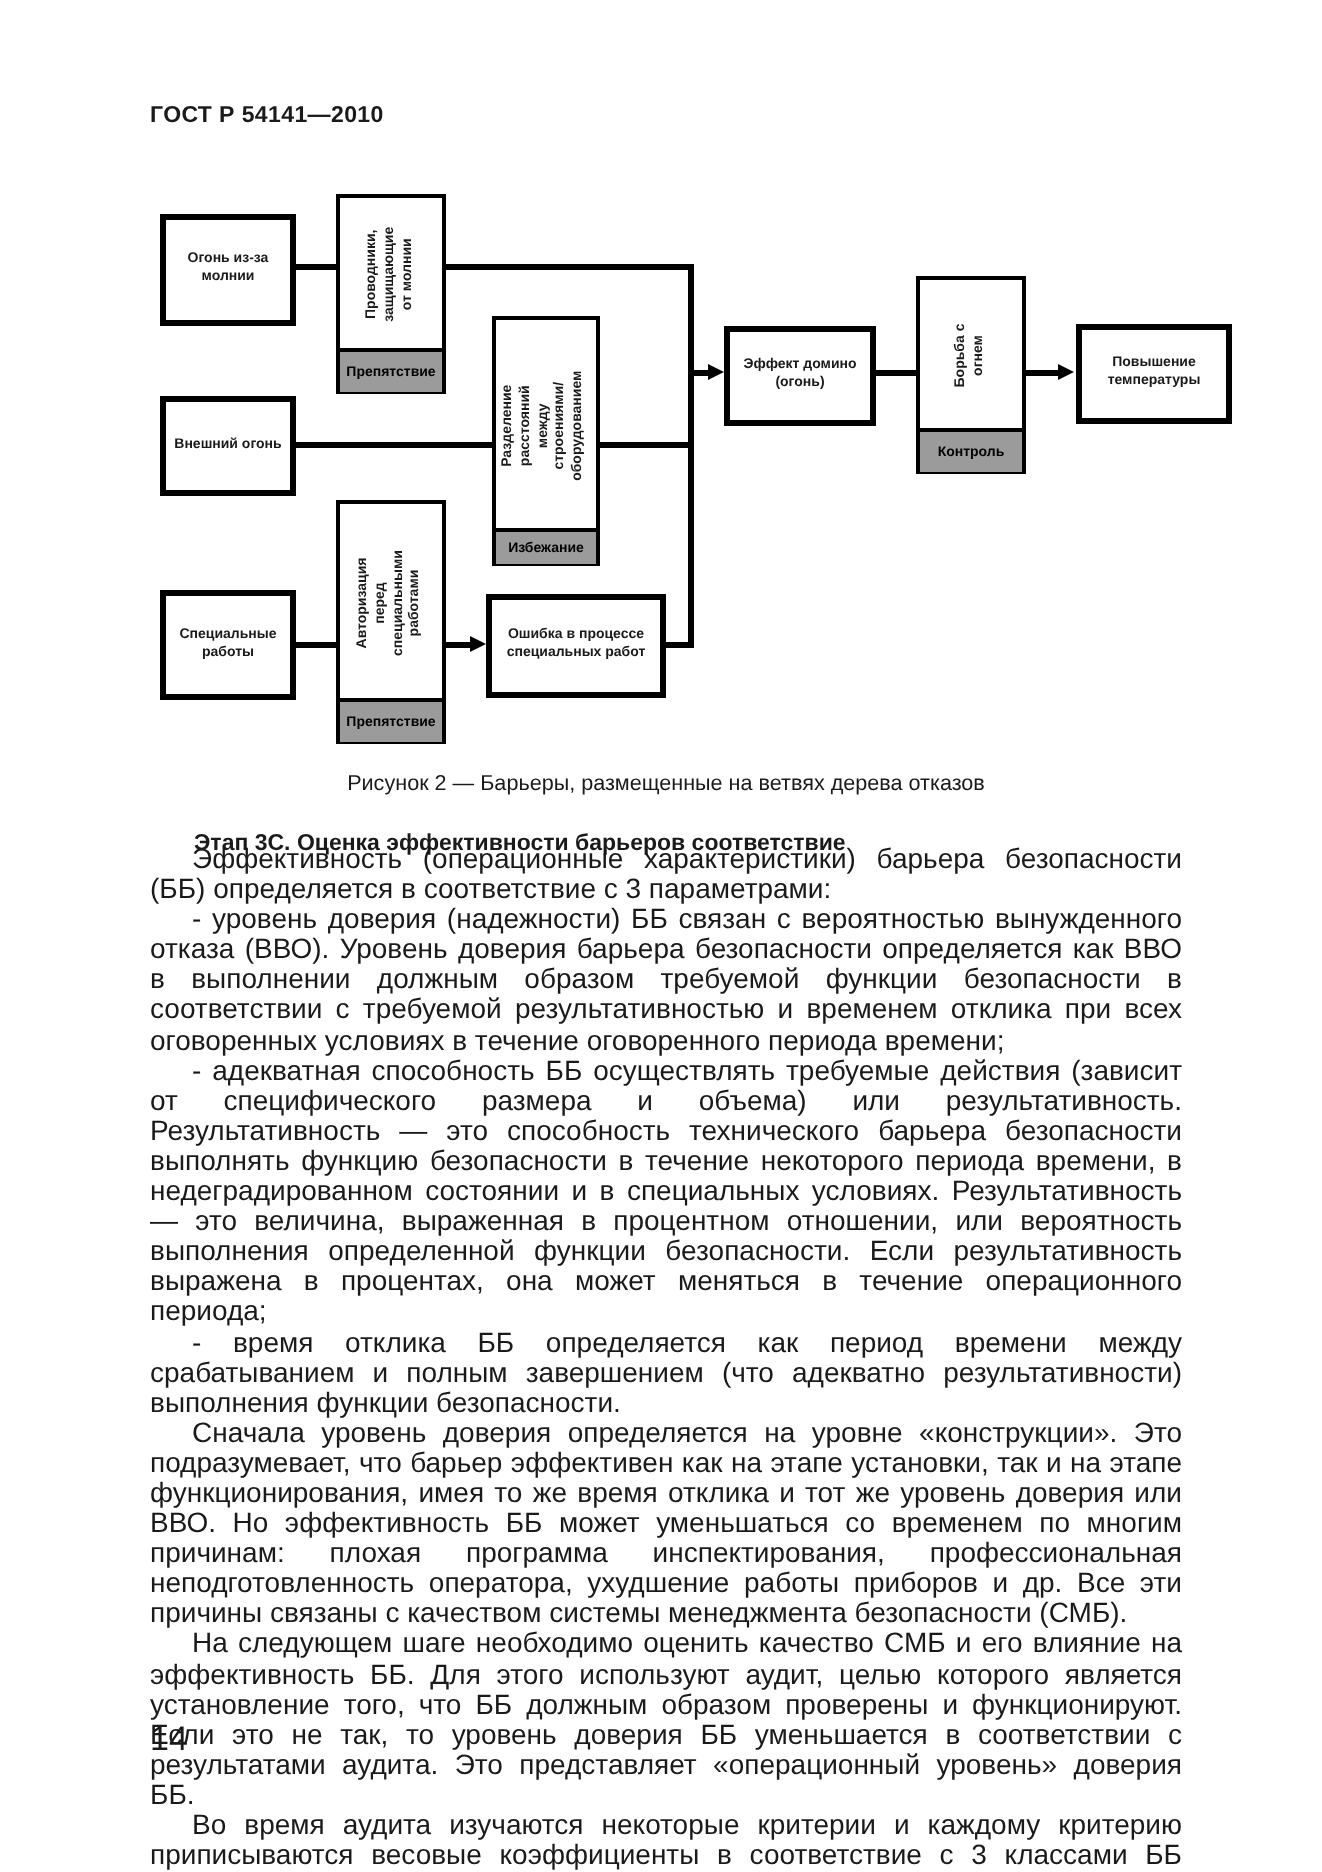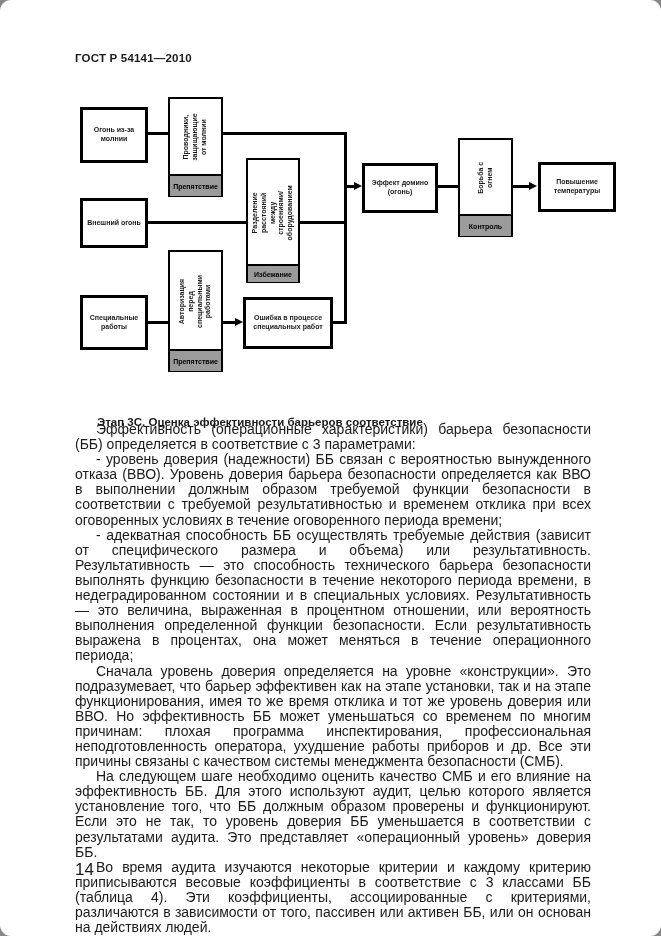--- a/index.html
+++ b/index.html
@@ -7,7 +7,6 @@
     position:relative; width:661px; height:936px; background:#ffffff;
     margin:0 auto; font-family:"Liberation Sans", sans-serif; color:#1a1a1a;
     overflow:hidden;
-    border-radius:11px;
   }
   .doc-header{
     position:absolute; left:75px; top:52px;

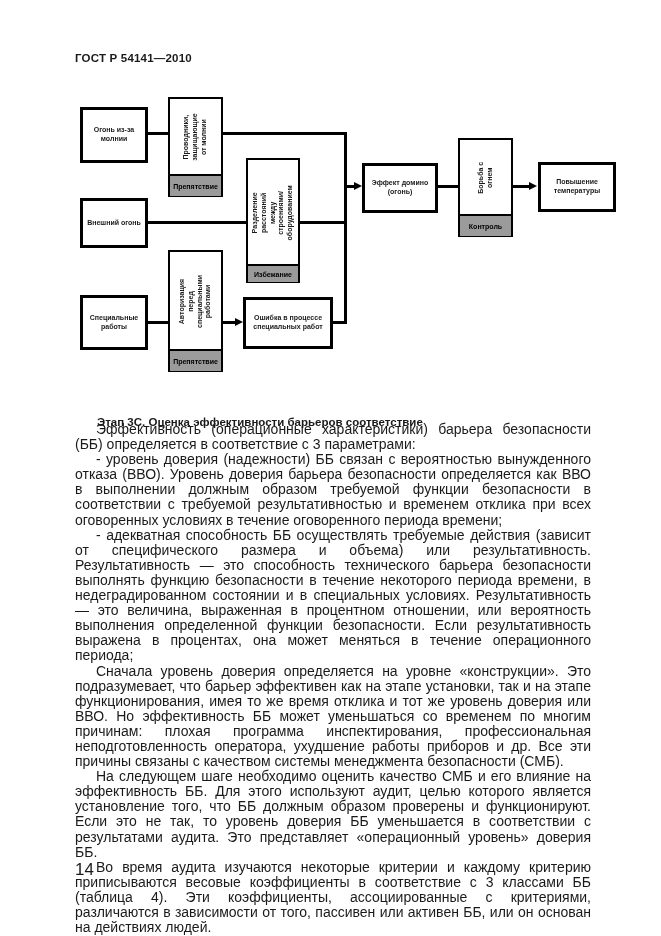--- a/index.html
+++ b/index.html
@@ -139,6 +139,7 @@
 
   </div>
 
+  <div class="caption">Рисунок 2 — Барьеры, размещенные на ветвях дерева отказов</div>
 
   <div class="sec-heading">Этап 3C. Оценка эффективности барьеров соответствие</div>
 

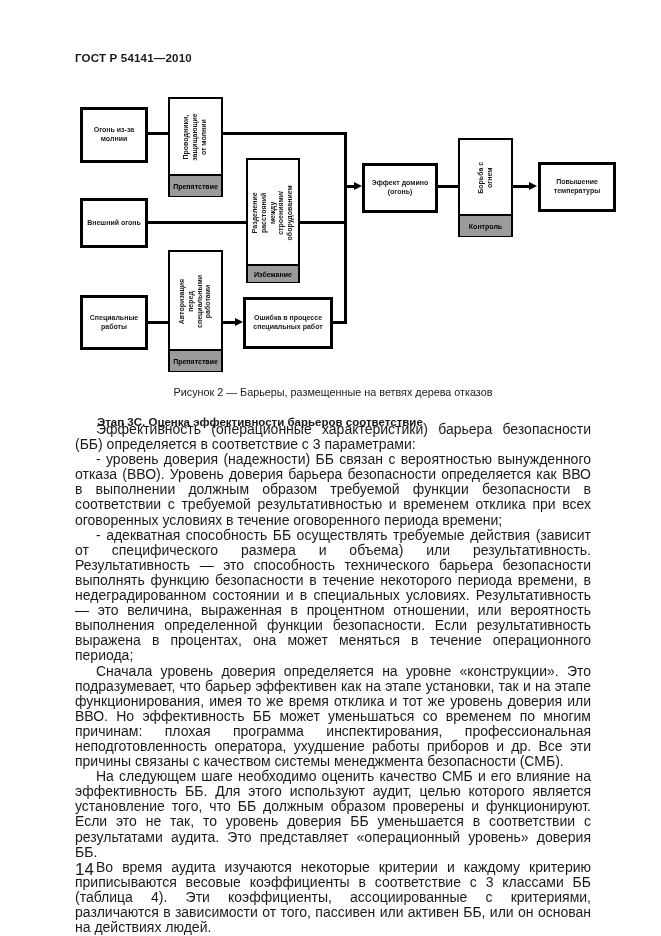--- a/index.html
+++ b/index.html
@@ -147,6 +147,7 @@
     <p>Эффективность (операционные характеристики) барьера безопасности (ББ) определяется в соответствие с 3 параметрами:</p>
     <p>- уровень доверия (надежности) ББ связан с вероятностью вынужденного отказа (ВВО). Уровень доверия барьера безопасности определяется как ВВО в выполнении должным образом требуемой функции безопасности в соответствии с требуемой результативностью и временем отклика при всех оговоренных условиях в течение оговоренного периода времени;</p>
     <p>- адекватная способность ББ осуществлять требуемые действия (зависит от специфического размера и объема) или результативность. Результативность — это способность технического барьера безопасности выполнять функцию безопасности в течение некоторого периода времени, в недеградированном состоянии и в специальных условиях. Результативность — это величина, выраженная в процентном отношении, или вероятность выполнения определенной функции безопасности. Если результативность выражена в процентах, она может меняться в течение операционного периода;</p>
+    <p>- время отклика ББ определяется как период времени между срабатыванием и полным завершением (что адекватно результативности) выполнения функции безопасности.</p>
     <p>Сначала уровень доверия определяется на уровне «конструкции». Это подразумевает, что барьер эффективен как на этапе установки, так и на этапе функционирования, имея то же время отклика и тот же уровень доверия или ВВО. Но эффективность ББ может уменьшаться со временем по многим причинам: плохая программа инспектирования, профессиональная неподготовленность оператора, ухудшение работы приборов и др. Все эти причины связаны с качеством системы менеджмента безопасности (СМБ).</p>
     <p>На следующем шаге необходимо оценить качество СМБ и его влияние на эффективность ББ. Для этого используют аудит, целью которого является установление того, что ББ должным образом проверены и функционируют. Если это не так, то уровень доверия ББ уменьшается в соответствии с результатами аудита. Это представляет «операционный уровень» доверия ББ.</p>
     <p>Во время аудита изучаются некоторые критерии и каждому критерию приписываются весовые коэффициенты в соответствие с 3 классами ББ (таблица 4). Эти коэффициенты, ассоциированные с критериями, различаются в зависимости от того, пассивен или активен ББ, или он основан на действиях людей.</p>

